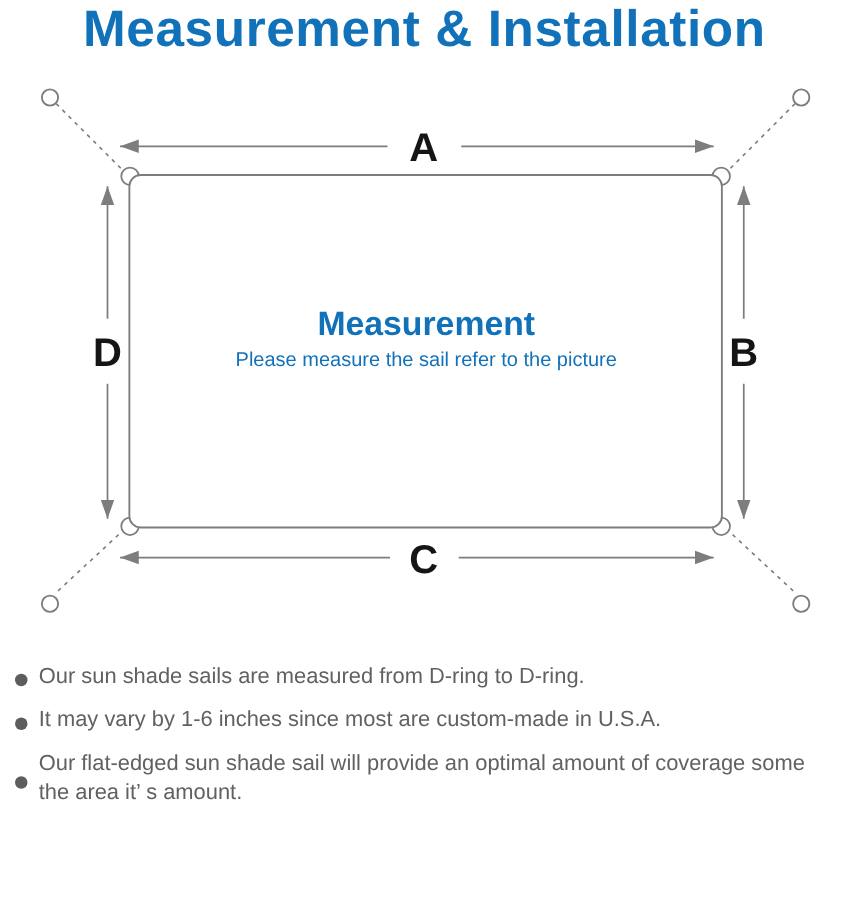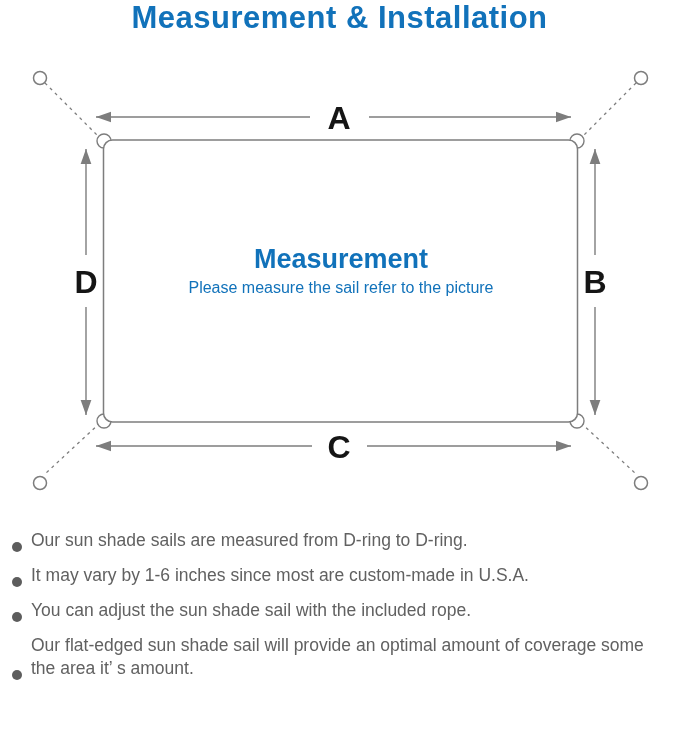--- a/index.html
+++ b/index.html
@@ -16,7 +16,7 @@
     top: 0px; left: 0; right: 0;
     margin: 0;
     text-align: center;
-    font-size: 31px;
+    font-size: 41px;
     font-weight: bold;
     color: #1172ba;
     letter-spacing: 0.5px;

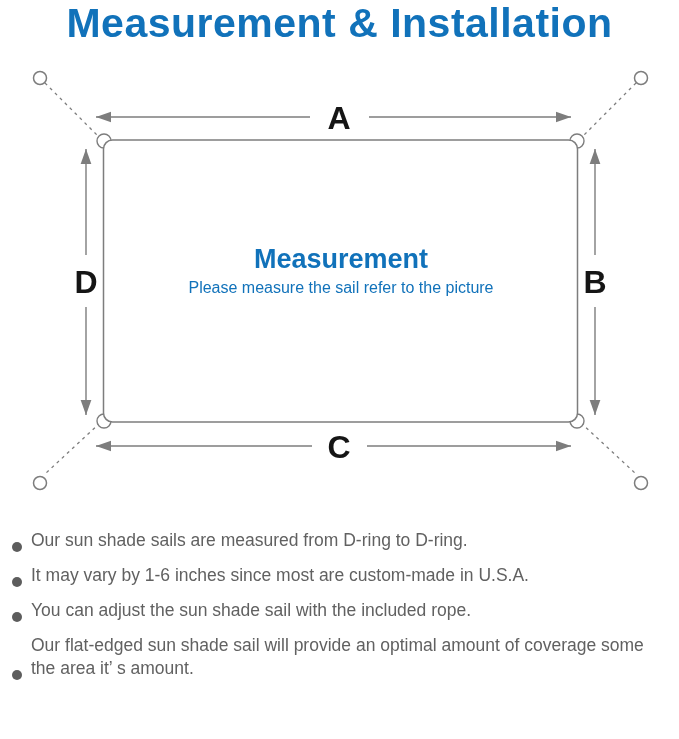--- a/index.html
+++ b/index.html
@@ -39,7 +39,7 @@
   }
   .bullet-item {
     display: flex;
-    align-items: flex-end;
+    align-items: center;
     margin: 0 0 12px 0;
   }
   .bullet-dot {

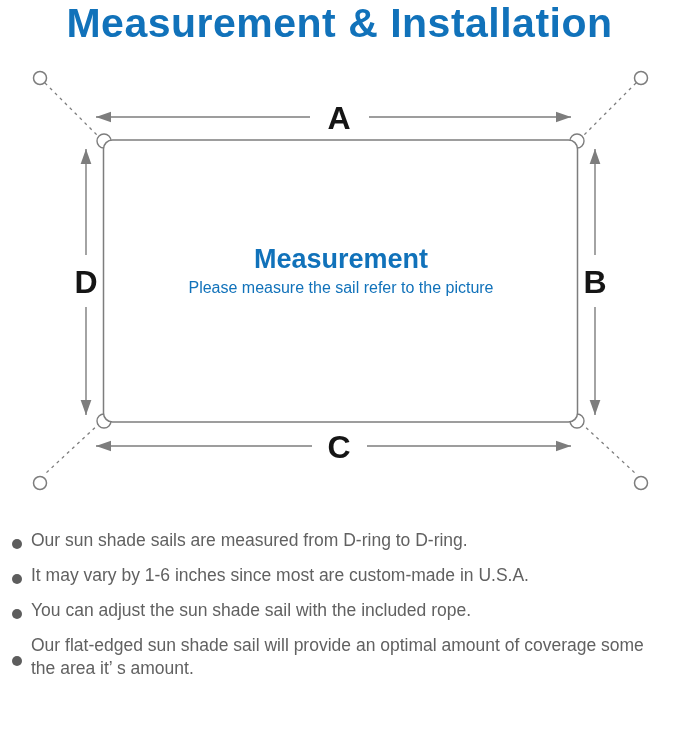--- a/index.html
+++ b/index.html
@@ -123,13 +123,6 @@
     <li class="bullet-item">
       <span class="bullet-dot"></span>
       <span class="bullet-text">
-        <span class="bullet-line">You can adjust the sun shade sail with the included rope.</span>
-
-      </span>
-    </li>
-    <li class="bullet-item">
-      <span class="bullet-dot"></span>
-      <span class="bullet-text">
         <span class="bullet-line">Our flat-edged sun shade sail will provide an optimal amount of coverage some</span>
         <span class="bullet-line">the area it’ s amount.</span>
       </span>

